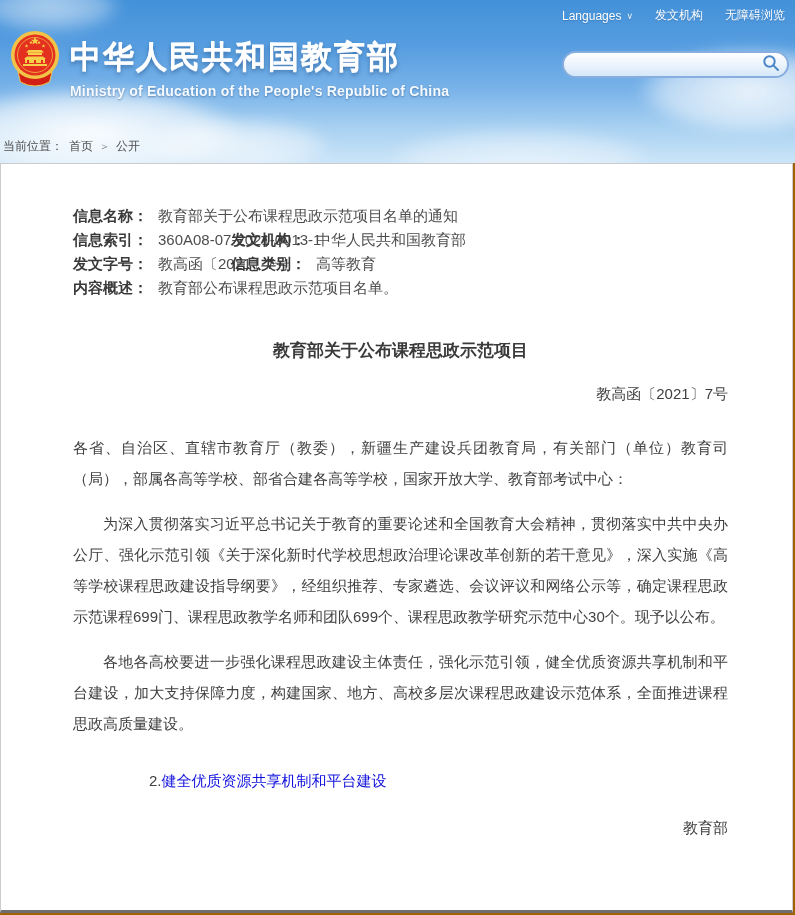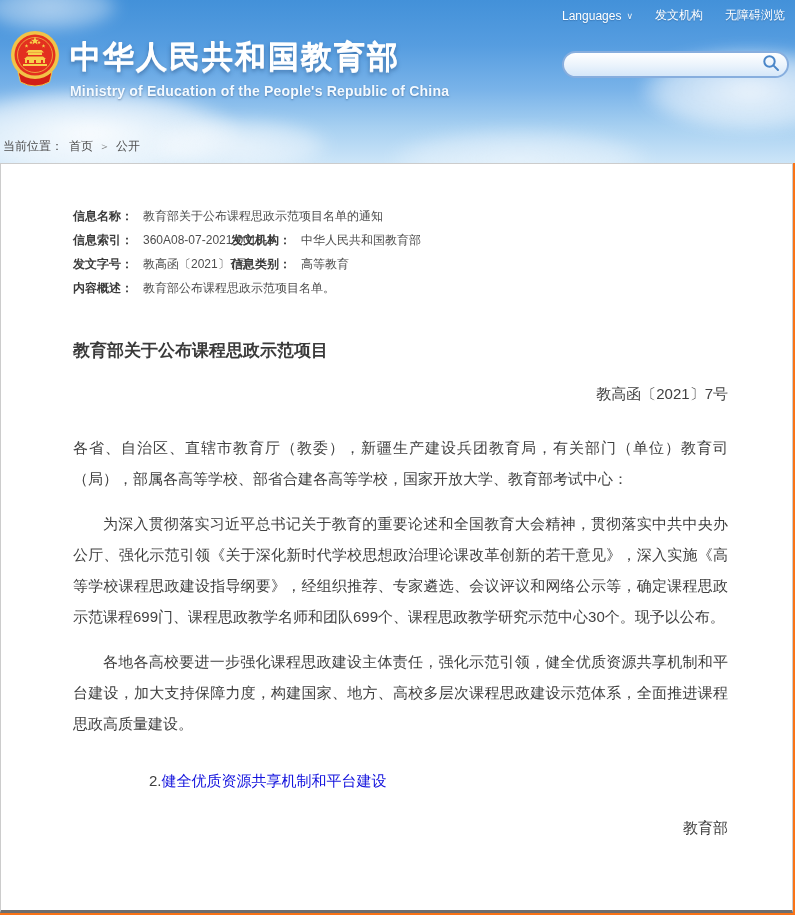--- a/index.html
+++ b/index.html
@@ -4,7 +4,7 @@
 <style>
   * { margin:0; padding:0; box-sizing:border-box; }
   html,body { width:795px; height:915px; background:#fff; font-family:"Liberation Sans", sans-serif; }
-  .page { position:relative; width:795px; height:915px; overflow:hidden; background:#f97316; }
+  .page { position:relative; width:795px; height:915px; overflow:hidden; background:#a16207; }
 
   
   .header { position:absolute; top:0; left:0; width:795px; height:163px; overflow:hidden;

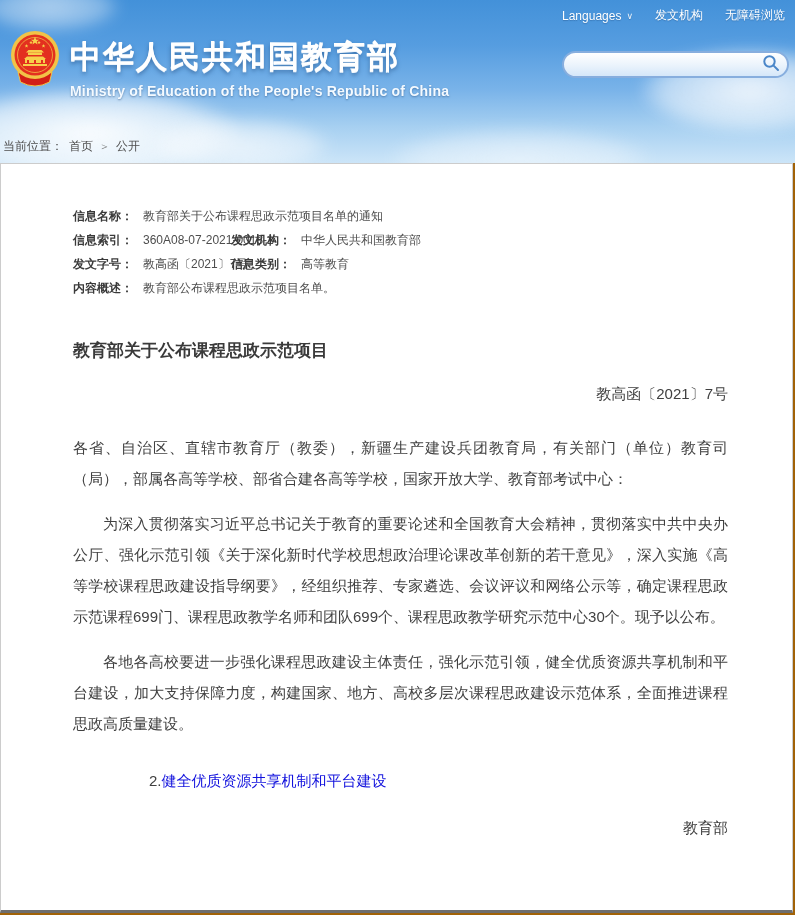--- a/index.html
+++ b/index.html
@@ -47,7 +47,7 @@
     border:1px solid #cccccc; border-bottom:3px solid #6e6e6e; }
 
   
-  .meta { margin:40px 64px 0 72px; font-size:12px;text-align:center; }
+  .meta { margin:40px 64px 0 72px; font-size:15px;text-align:center; }
   .meta-row { display:flex; line-height:24px; white-space:nowrap; }
   .mlabel { font-weight:bold; color:#3a3a3a; margin-right:10px; }
   .mval { color:#4d4d4d; }

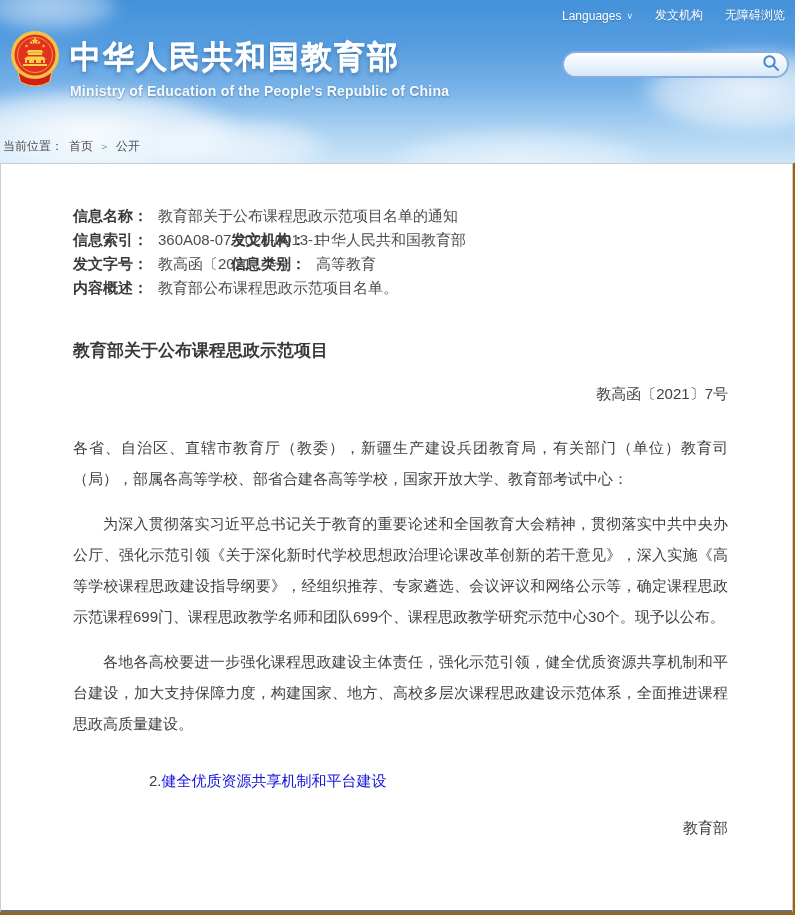--- a/index.html
+++ b/index.html
@@ -56,7 +56,7 @@
   .p-w2 { width:225px; }
 
   
-  .doc-title { margin:36px 64px 0 72px; font-size:17px; font-weight:bold;
+  .doc-title { margin:36px 64px 0 72px; text-align:center; font-size:17px; font-weight:bold;
     color:#3a3a3a; line-height:29px; }
   .doc-number { margin:20px 64px 0 0; text-align:right; font-size:15px; color:#404040; }
   .body-text p { margin:14px 64px 0 72px; font-size:15px; color:#404040; line-height:31px; text-align:justify; }

